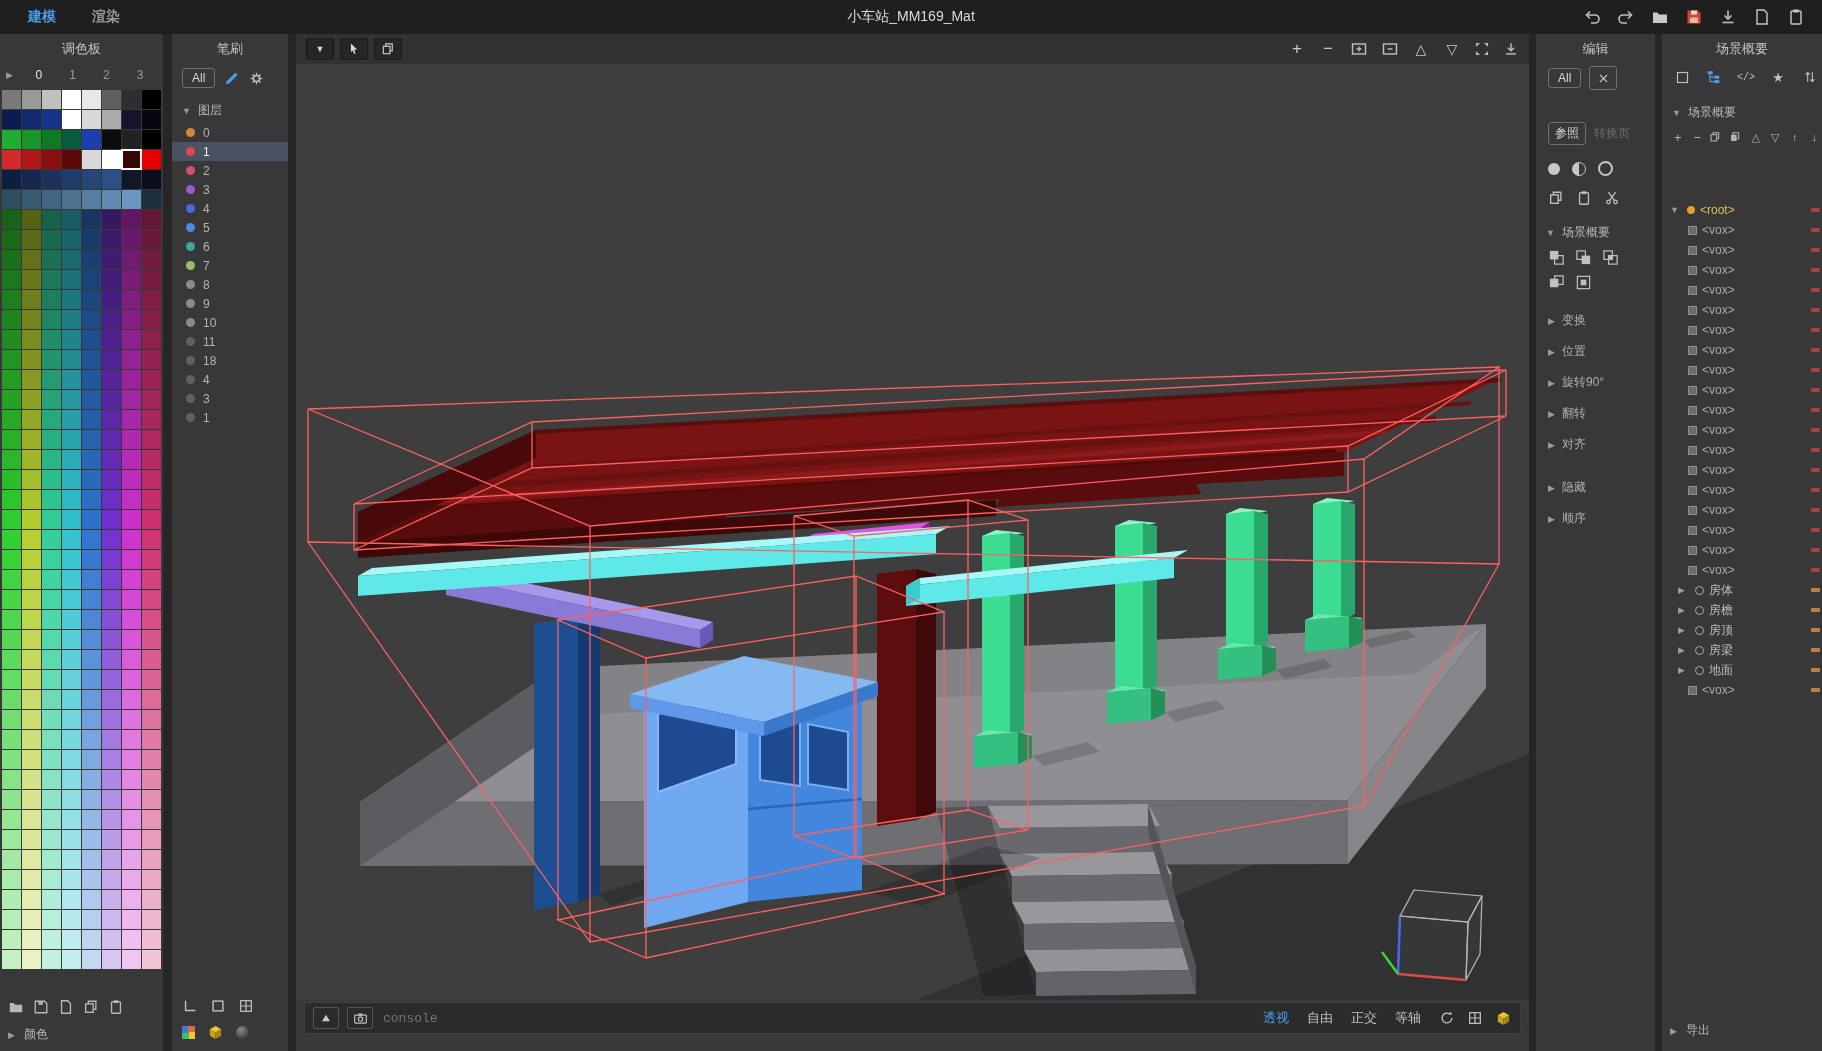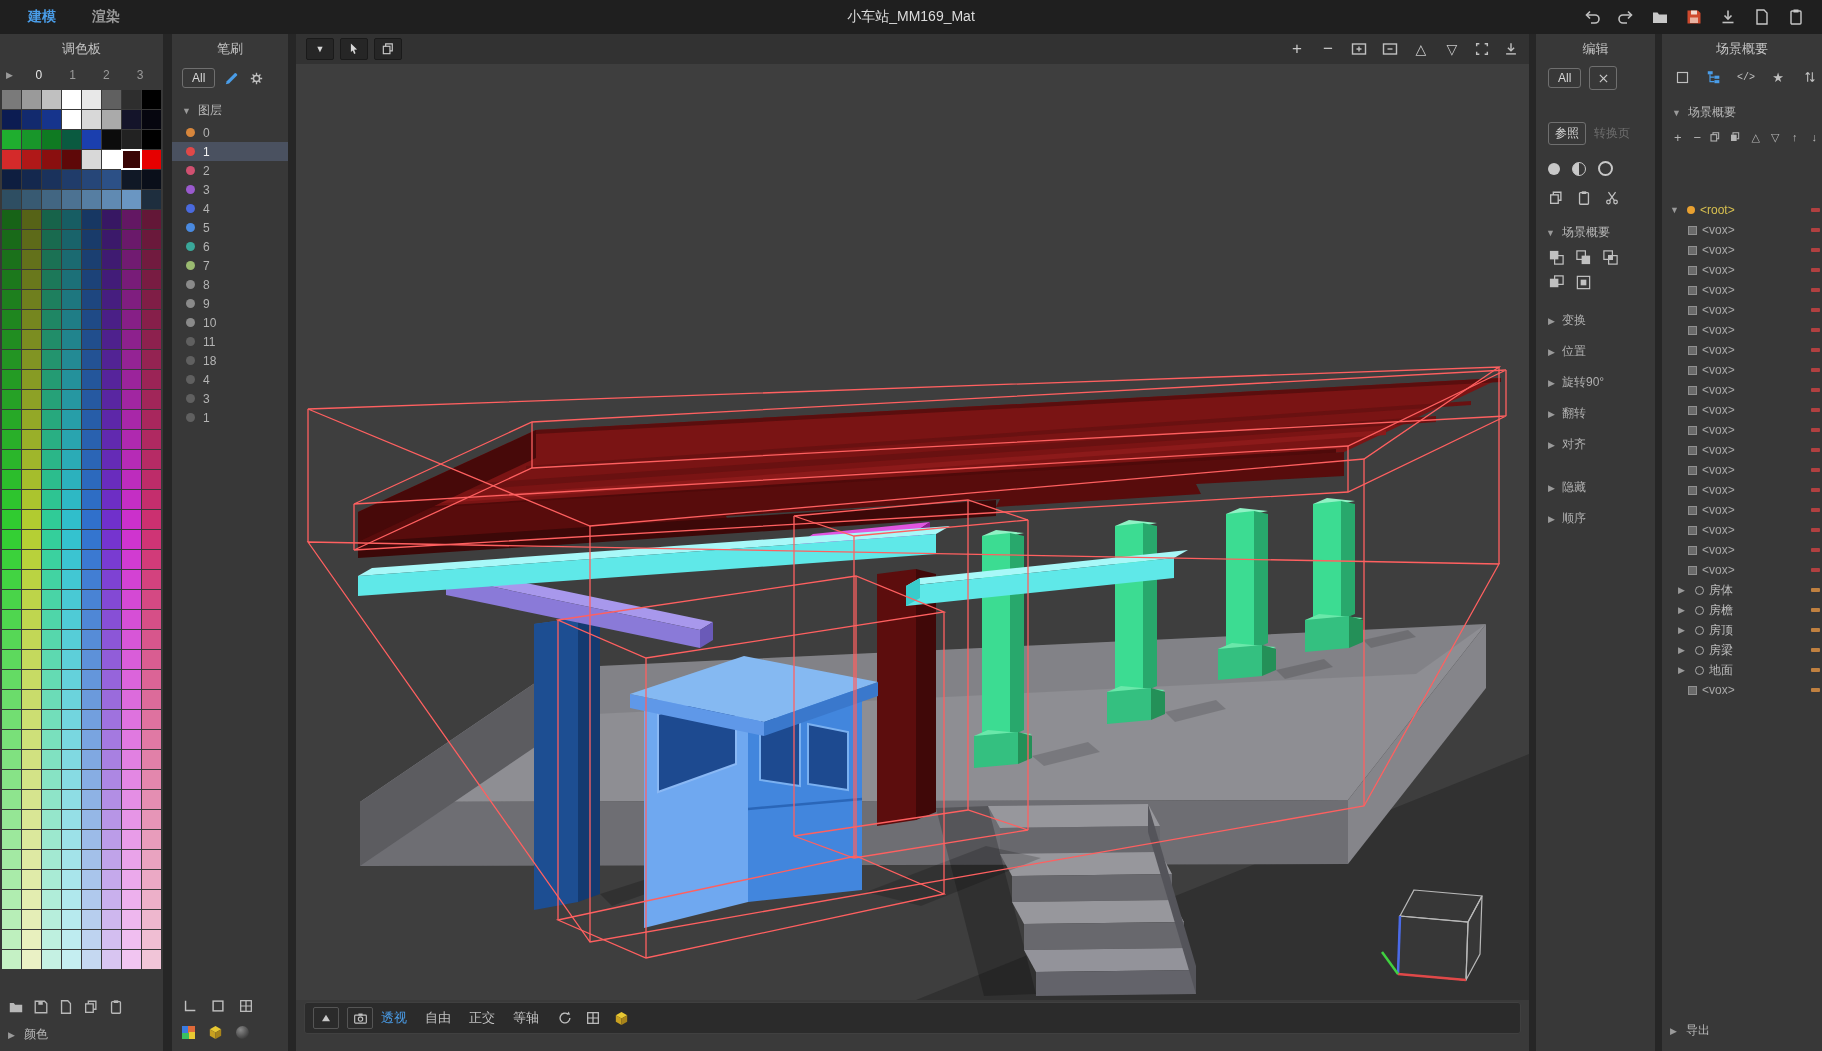--- a/index.html
+++ b/index.html
@@ -894,6 +894,7 @@
             <rect x="6.5" y="3" width="5" height="2.5" fill="#c0c0c0"></rect>
           </svg>
       </span>
+      <input class="cons-input" placeholder="console" style="">
       <div class="view-modes">
           <span class="mode active">透视</span>
           <span class="mode">自由</span>

